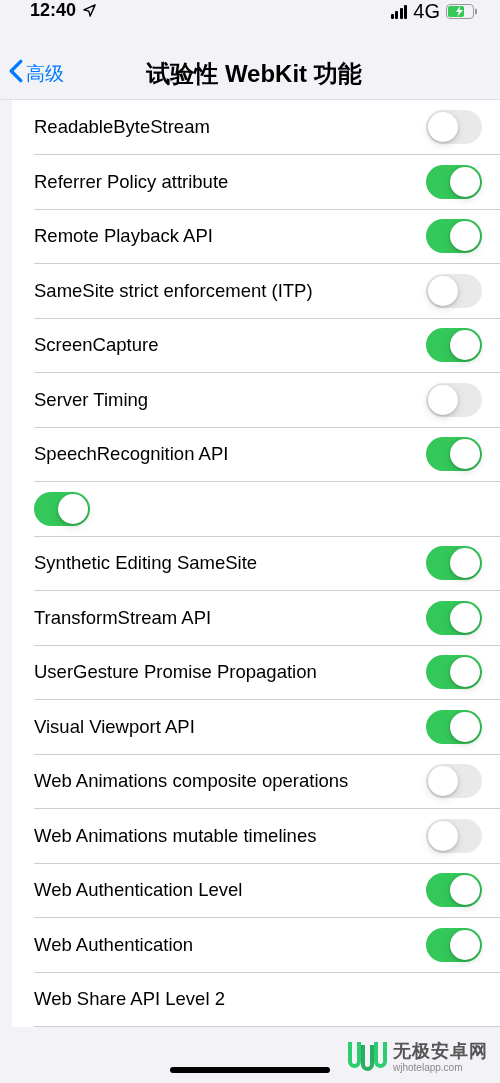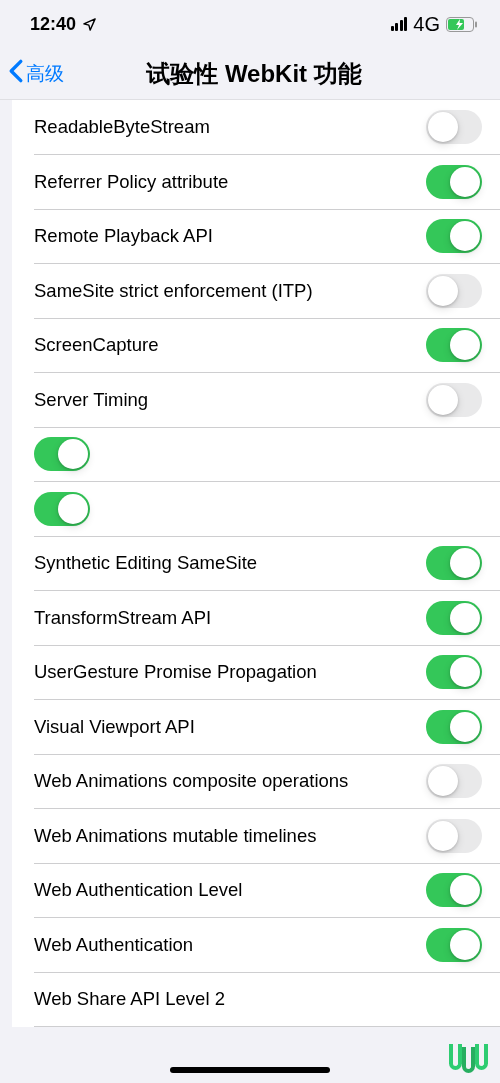--- a/index.html
+++ b/index.html
@@ -20,7 +20,7 @@
       height: 48px;
       display: flex;
       justify-content: space-between;
-      align-items: center;
+      align-items: flex-start;
       padding: 0 22px 0 30px;
       background: #f2f2f7;
     }

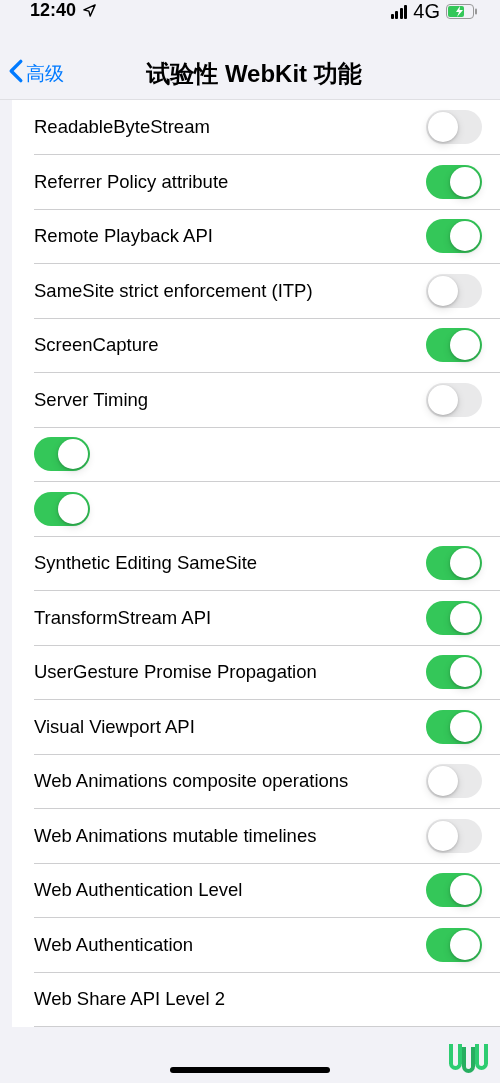--- a/index.html
+++ b/index.html
@@ -272,6 +272,7 @@
       </div>
     </div>
     <div class="row">
+      <div class="row-label">SpeechRecognition API</div>
       <div class="toggle on">
         <div class="knob"></div>
       </div>

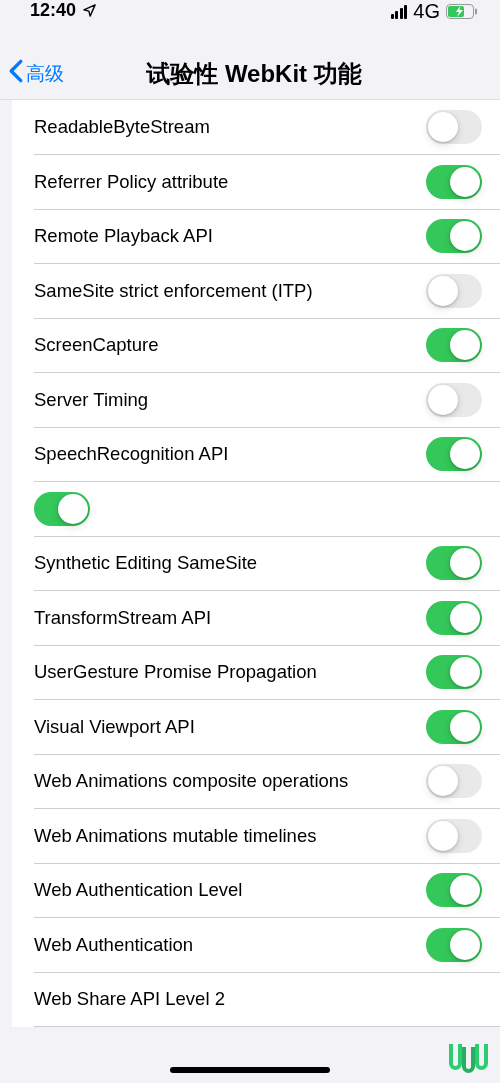--- a/index.html
+++ b/index.html
@@ -343,6 +343,10 @@
       <span></span>
       <span></span>
   </div>
+  <div class="watermark-text">
+    <span class="cn">无极安卓网</span>
+    <span class="url">wjhotelapp.com</span>
+  </div>
 </div>
 
 </body></html>

